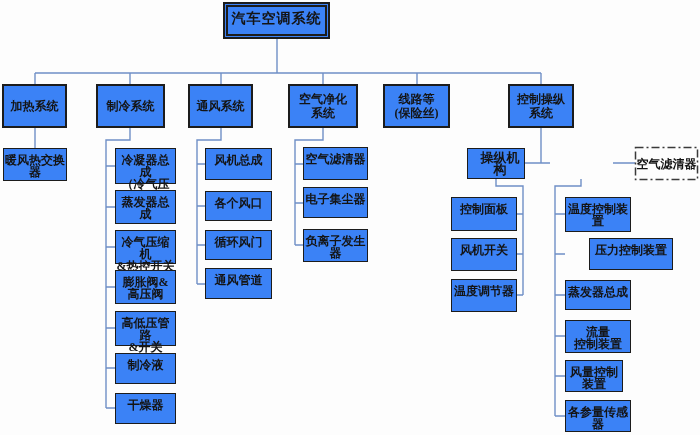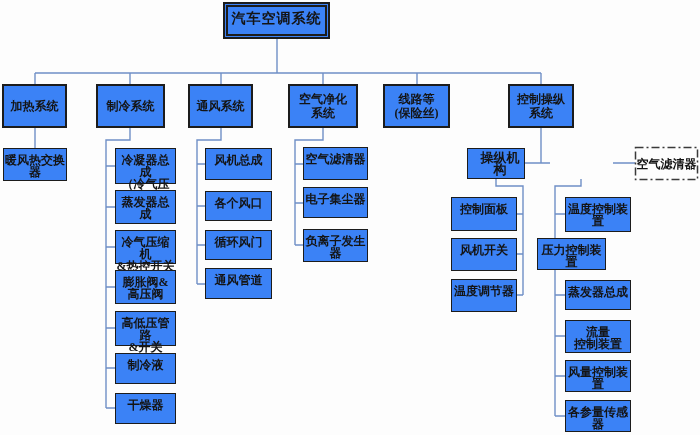--- a/index.html
+++ b/index.html
@@ -141,7 +141,7 @@
   <div class="box" style="left:565px;top:197px;width:66px;height:35px">
     <span class="label">温度控制装置</span>
   </div>
-  <div class="box" style="left:537px;top:238px;width:69px;height:32px">
+  <div class="box" style="left:589px;top:238px;width:84px;height:32px">
     <span class="label">压力控制装置</span>
   </div>
   <div class="box" style="left:565px;top:280px;width:66px;height:30px">

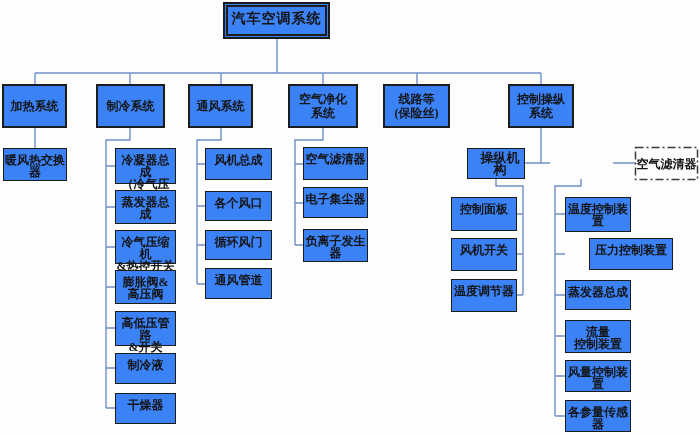--- a/index.html
+++ b/index.html
@@ -151,7 +151,7 @@
     <span class="label">流量
 控制装置</span>
   </div>
-  <div class="box" style="left:565px;top:360px;width:66px;height:32px">
+  <div class="box" style="left:565px;top:360px;width:58px;height:32px">
     <span class="label">风量控制装置</span>
   </div>
   <div class="box" style="left:565px;top:400px;width:66px;height:32px">

